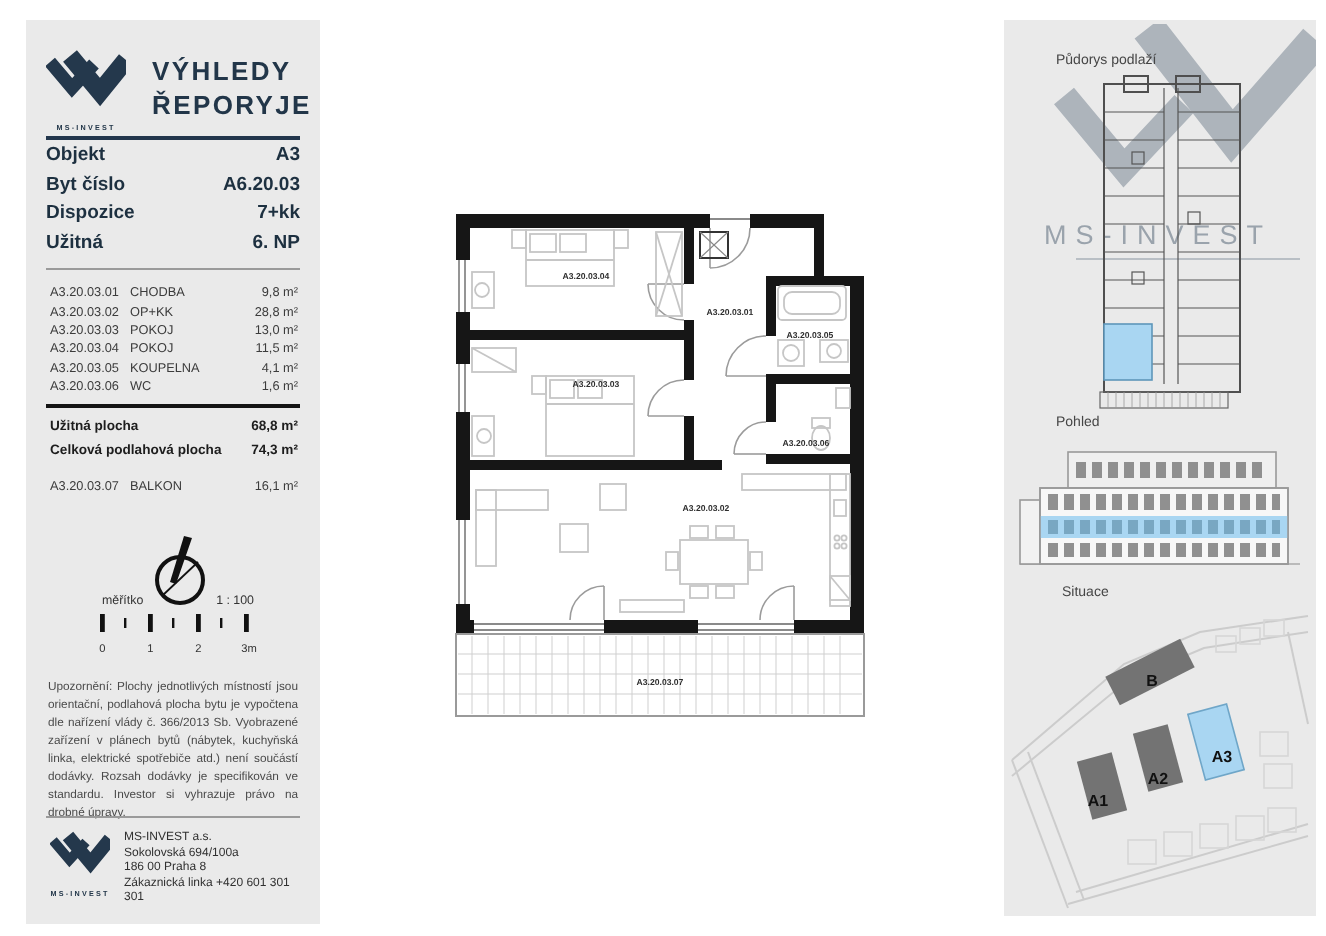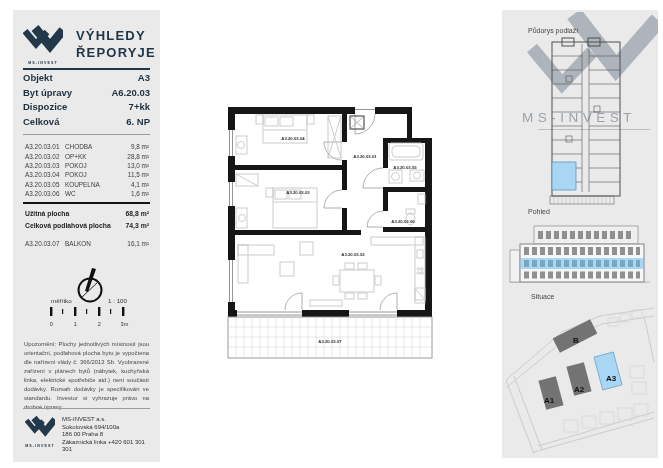--- a/index.html
+++ b/index.html
@@ -68,7 +68,7 @@
           <span>A3</span>
       </div>
       <div class="row">
-        <span>Byt úpravy</span>
+        <span>Byt číslo</span>
           <span>A6.20.03</span>
       </div>
       <div class="row">

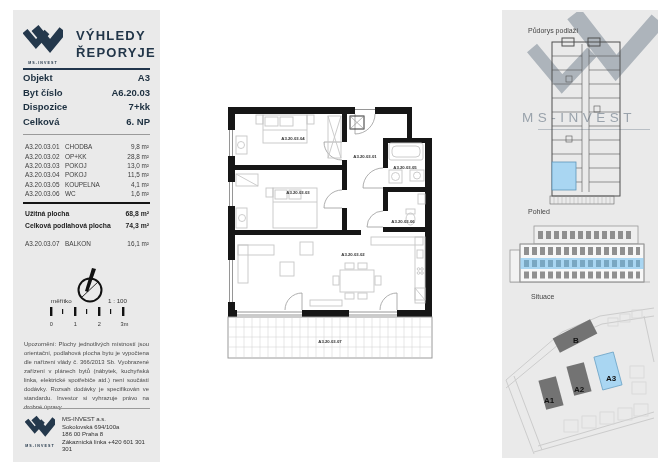--- a/index.html
+++ b/index.html
@@ -76,7 +76,7 @@
           <span>7+kk</span>
       </div>
       <div class="row">
-        <span>Celková</span>
+        <span>Užitná</span>
           <span>6. NP</span>
       </div>
     </div>

